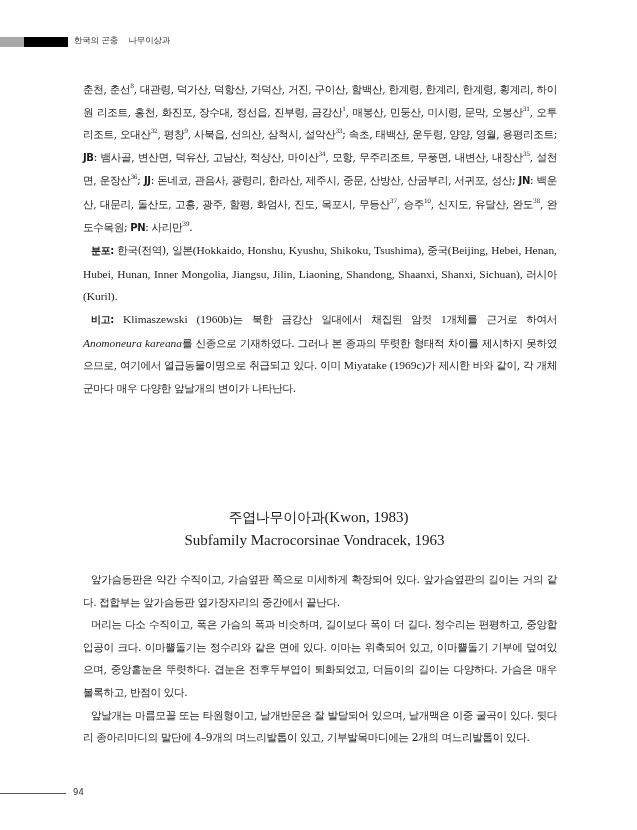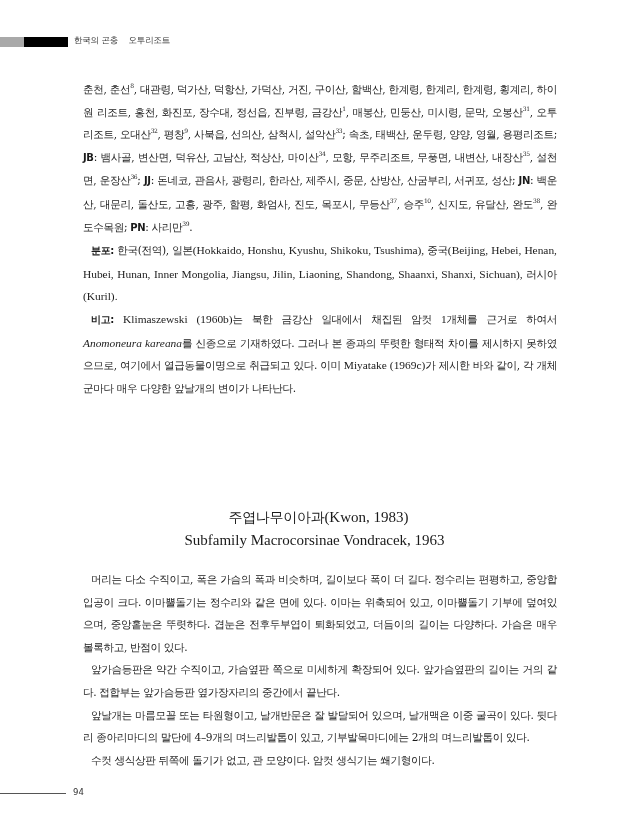--- a/index.html
+++ b/index.html
@@ -36,7 +36,7 @@
   <div class="black"></div>
   <div class="txt">
     <span>한국의 곤충</span>
-    <span>오투리조트</span>
+    <span>나무이상과</span>
   </div>
 </div>
 

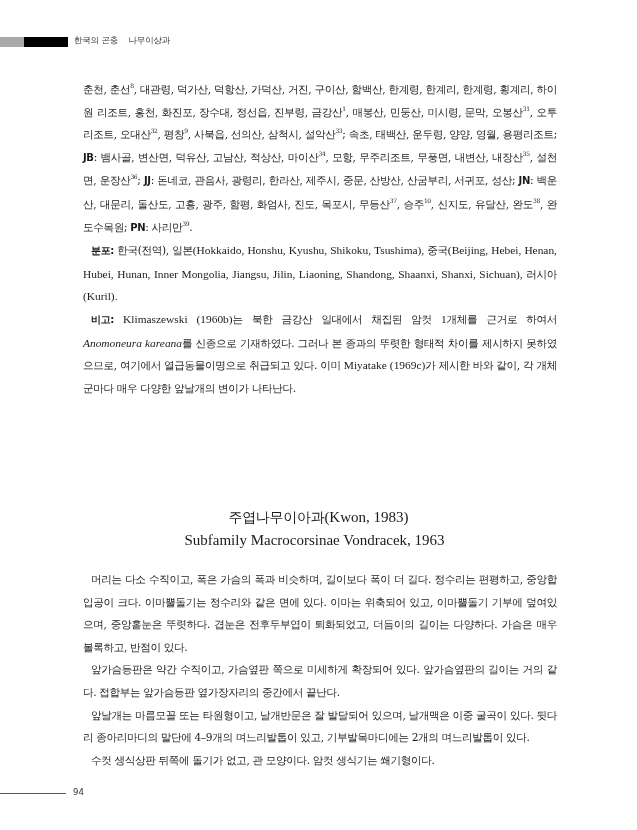--- a/index.html
+++ b/index.html
@@ -62,8 +62,8 @@
 <div class="title2">Subfamily Macrocorsinae Vondracek, 1963</div>
 
 <div class="body" style="top:568px;">
+  <p class="p indent">앞가슴등판은 약간 수직이고, 가슴옆판 쪽으로 미세하게 확장되어 있다. 앞가슴옆판의 길이는 거의 같다. 접합부는 앞가슴등판 옆가장자리의 중간에서 끝난다.</p>
   <p class="p indent">머리는 다소 수직이고, 폭은 가슴의 폭과 비슷하며, 길이보다 폭이 더 길다. 정수리는 편평하고, 중앙합입공이 크다. 이마뿔돌기는 정수리와 같은 면에 있다. 이마는 위축되어 있고, 이마뿔돌기 기부에 덮여있으며, 중앙홑눈은 뚜렷하다. 겹눈은 전후두부엽이 퇴화되었고, 더듬이의 길이는 다양하다. 가슴은 매우 볼록하고, 반점이 있다.</p>
-  <p class="p indent">앞가슴등판은 약간 수직이고, 가슴옆판 쪽으로 미세하게 확장되어 있다. 앞가슴옆판의 길이는 거의 같다. 접합부는 앞가슴등판 옆가장자리의 중간에서 끝난다.</p>
   <p class="p indent">앞날개는 마름모꼴 또는 타원형이고, 날개반문은 잘 발달되어 있으며, 날개맥은 이중 굴곡이 있다. 뒷다리 종아리마디의 말단에 4–9개의 며느리발톱이 있고, 기부발목마디에는 2개의 며느리발톱이 있다.</p>
   <p class="p indent">수컷 생식상판 뒤쪽에 돌기가 없고, 관 모양이다. 암컷 생식기는 쐐기형이다.</p>
 </div>

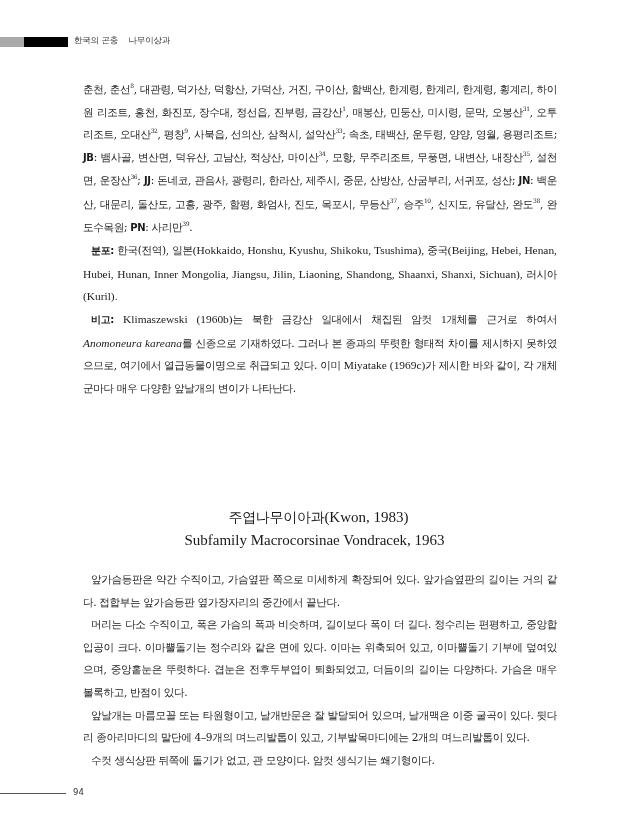--- a/index.html
+++ b/index.html
@@ -65,7 +65,6 @@
   <p class="p indent">앞가슴등판은 약간 수직이고, 가슴옆판 쪽으로 미세하게 확장되어 있다. 앞가슴옆판의 길이는 거의 같다. 접합부는 앞가슴등판 옆가장자리의 중간에서 끝난다.</p>
   <p class="p indent">머리는 다소 수직이고, 폭은 가슴의 폭과 비슷하며, 길이보다 폭이 더 길다. 정수리는 편평하고, 중앙합입공이 크다. 이마뿔돌기는 정수리와 같은 면에 있다. 이마는 위축되어 있고, 이마뿔돌기 기부에 덮여있으며, 중앙홑눈은 뚜렷하다. 겹눈은 전후두부엽이 퇴화되었고, 더듬이의 길이는 다양하다. 가슴은 매우 볼록하고, 반점이 있다.</p>
   <p class="p indent">앞날개는 마름모꼴 또는 타원형이고, 날개반문은 잘 발달되어 있으며, 날개맥은 이중 굴곡이 있다. 뒷다리 종아리마디의 말단에 4–9개의 며느리발톱이 있고, 기부발목마디에는 2개의 며느리발톱이 있다.</p>
-  <p class="p indent">수컷 생식상판 뒤쪽에 돌기가 없고, 관 모양이다. 암컷 생식기는 쐐기형이다.</p>
 </div>
 
 <div class="footer-line"></div>

